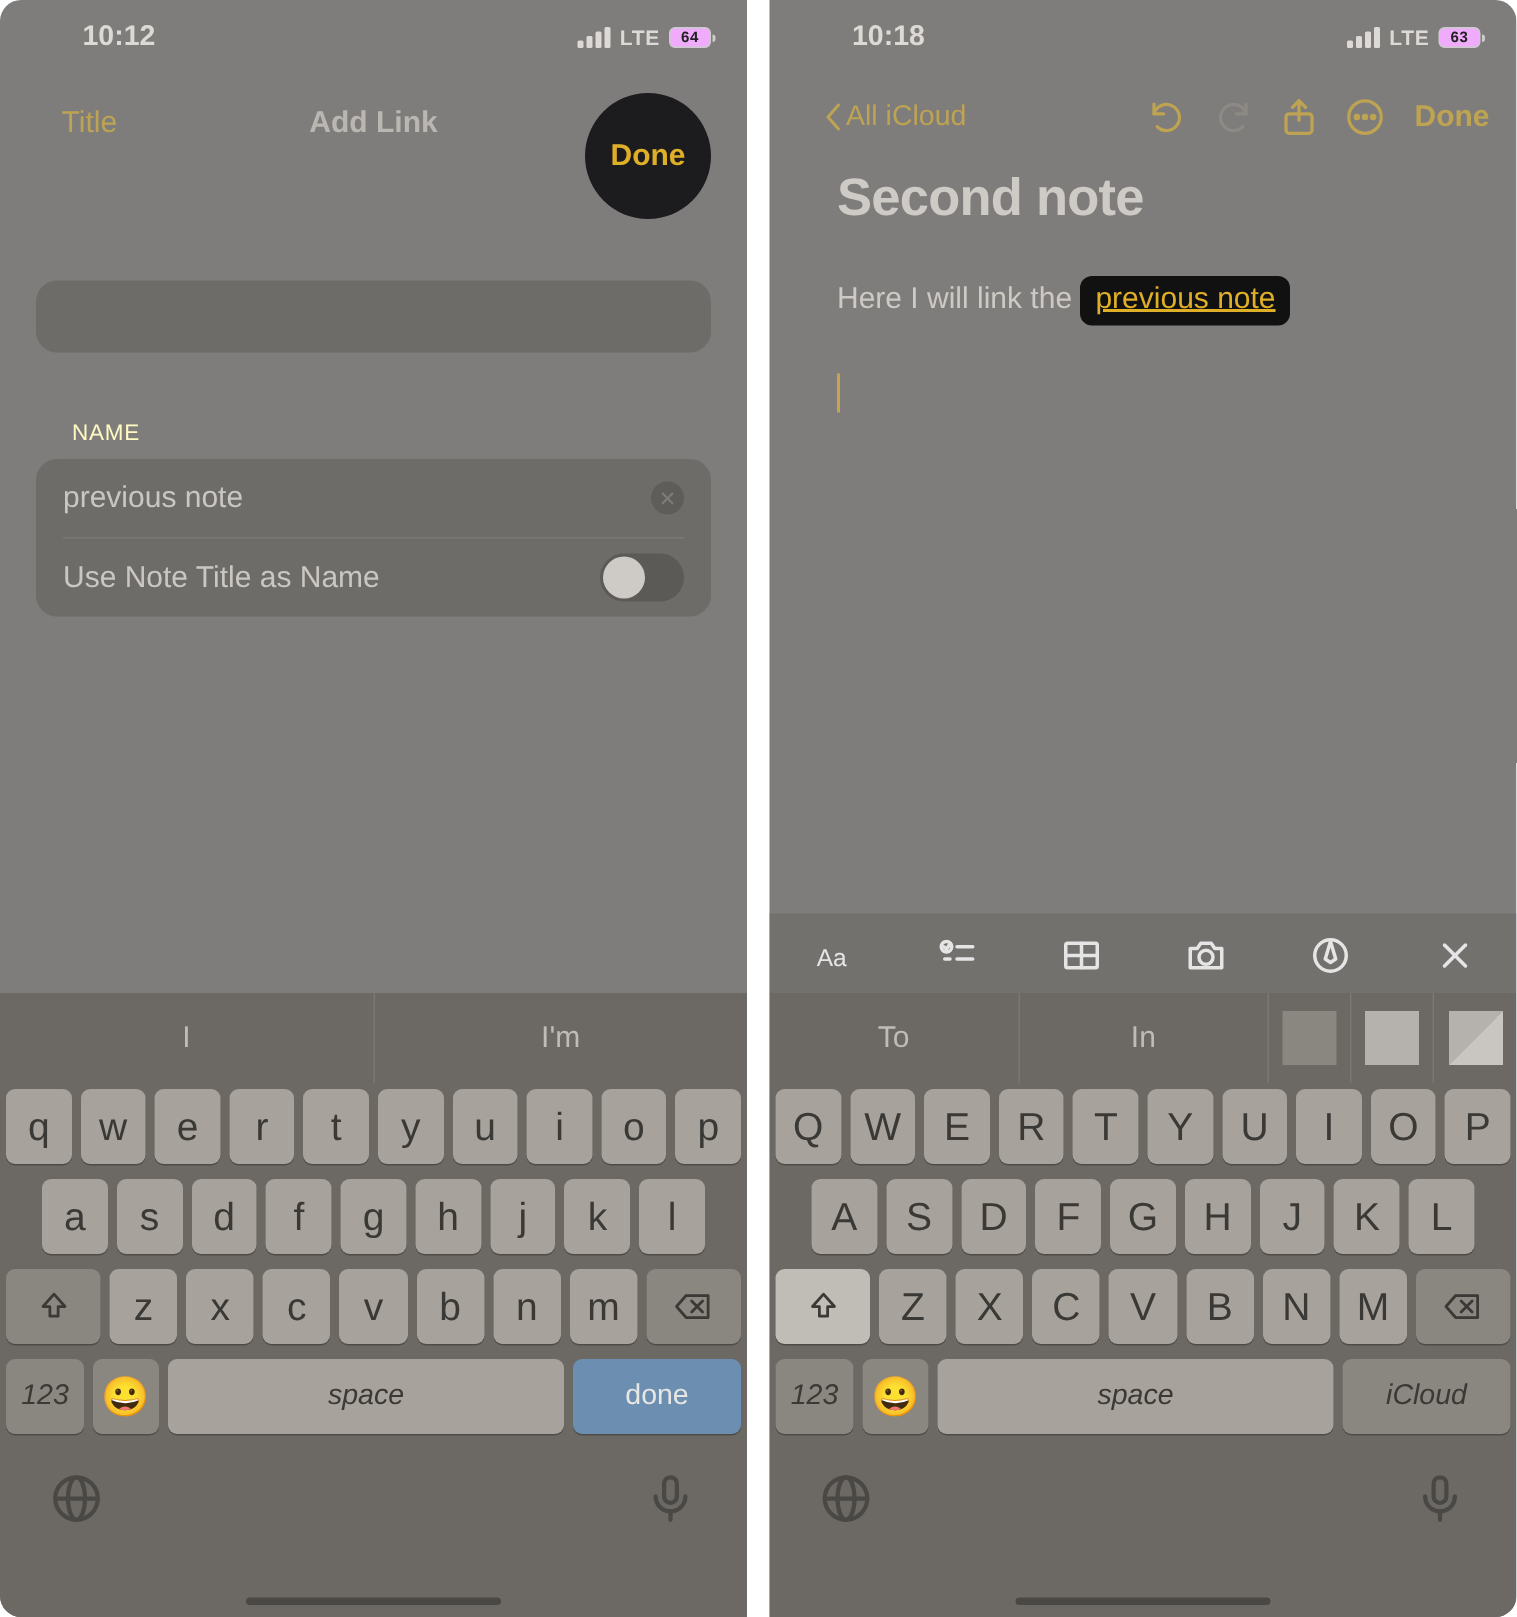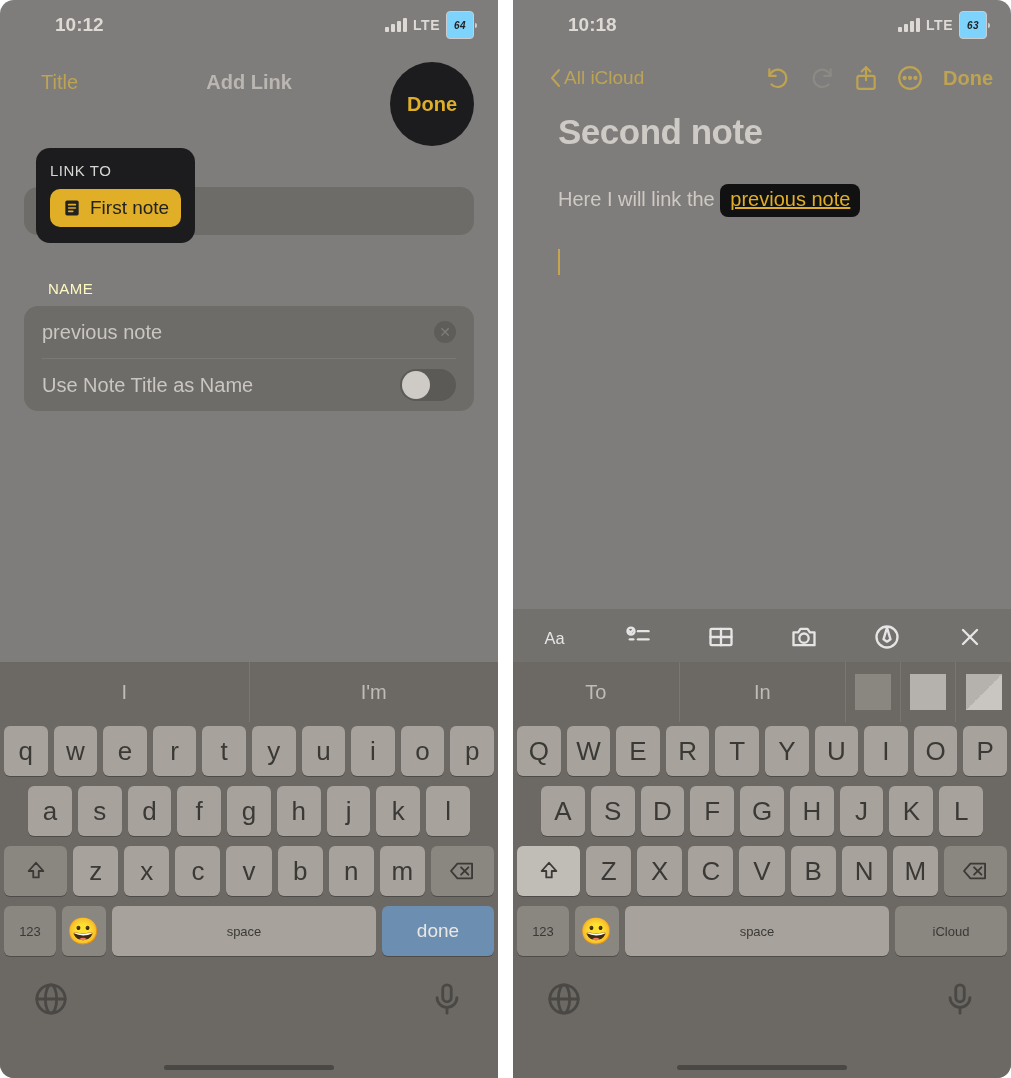--- a/index.html
+++ b/index.html
@@ -15,7 +15,7 @@
   .sig { display: inline-flex; align-items: flex-end; gap: 2px; }
   .sig i { width: 4px; background: #ddd9d5; border-radius: 1px; display: block; }
   .sig i:nth-child(1){height:5px}.sig i:nth-child(2){height:8px}.sig i:nth-child(3){height:11px}.sig i:nth-child(4){height:14px}
-  .batt { border: 1.5px solid #ccc; border-radius: 4px; height: 28px; width: 28px; position: relative; display: inline-flex; align-items: center; justify-content: center; font-size: 10px; color:#222; background:#7dd3fc;font-style:italic; }
+  .batt { border: 1.5px solid #ccc; border-radius: 4px; height: 14px; width: 28px; position: relative; display: inline-flex; align-items: center; justify-content: center; font-size: 10px; color:#222; background:#f0abfc; }
   .batt::after { content:""; position:absolute; right:-4px; width:2px; height:5px; background:#ccc; border-radius:0 2px 2px 0; }
 
   

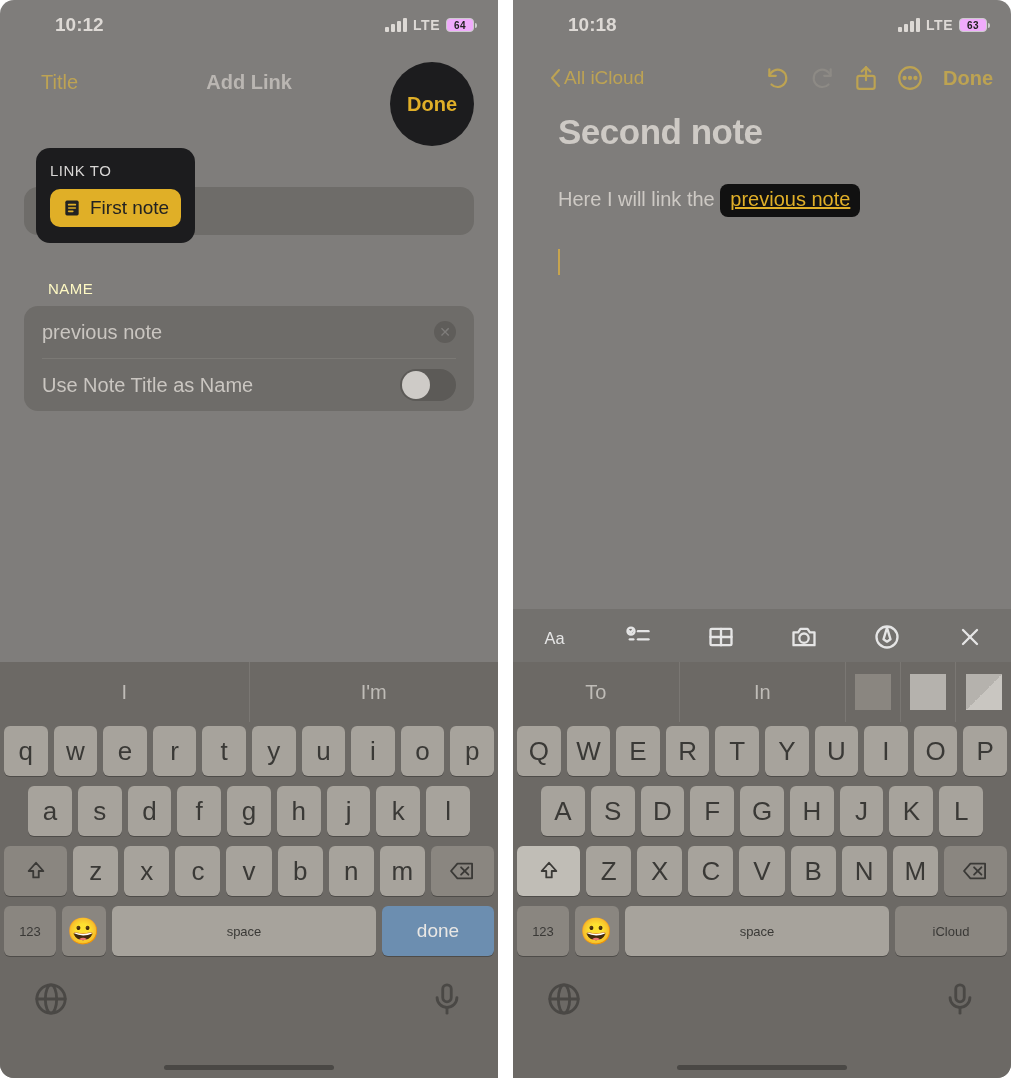--- a/index.html
+++ b/index.html
@@ -104,18 +104,6 @@
   <div class="done-circ">Done</div>
 
   <div class="linkfield"></div>
-  <div class="linkto-pop">
-    <div class="lab">LINK TO</div>
-    <div class="chip">
-      <svg viewBox="0 0 24 24">
-          <rect x="4" y="3" width="16" height="18" rx="2" fill="#222" stroke="none"></rect>
-          <line x1="8" y1="8" x2="16" y2="8" stroke="#e0af27"></line>
-          <line x1="8" y1="12" x2="16" y2="12" stroke="#e0af27"></line>
-          <line x1="8" y1="16" x2="13" y2="16" stroke="#e0af27"></line>
-        </svg>
-      <span>First note</span>
-    </div>
-  </div>
 
   <div class="name-lab">NAME</div>
   <div class="name-card">

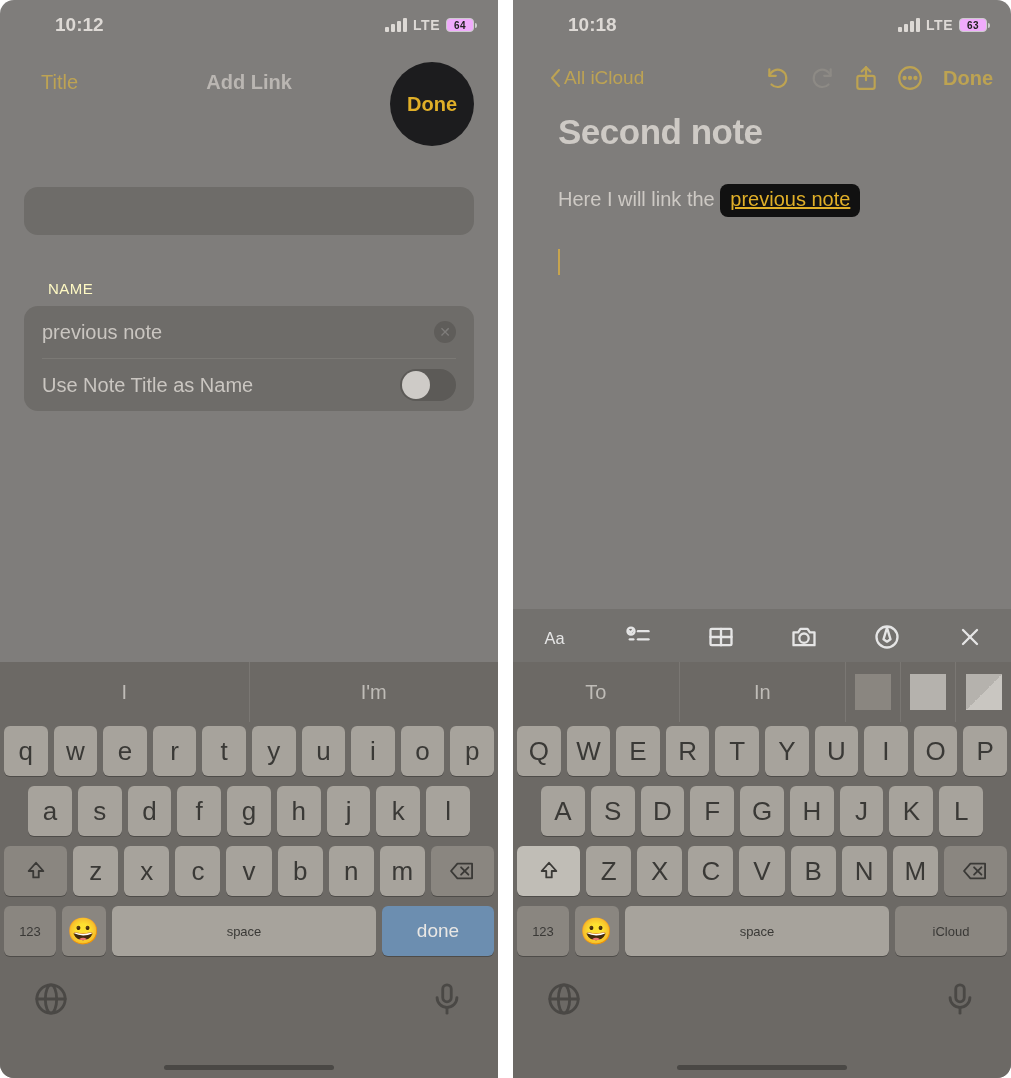--- a/index.html
+++ b/index.html
@@ -70,7 +70,7 @@
   .key.dark { background:#8a8680; }
   .key.active { background:#c0bdb6; }
   .key.blue { background:#6c8eb0; color:#e9e7e4; font-size:19px;}
-  .key.sm { font-size:13px; }
+  .key.sm { font-size:19px;font-style:italic; }
   .krow.r2 { padding:0 24px; }
   .krow.r4 { gap:6px; }
   .bottom { height:74px; display:flex; align-items:center; justify-content:space-between; padding:0 34px 8px;}

